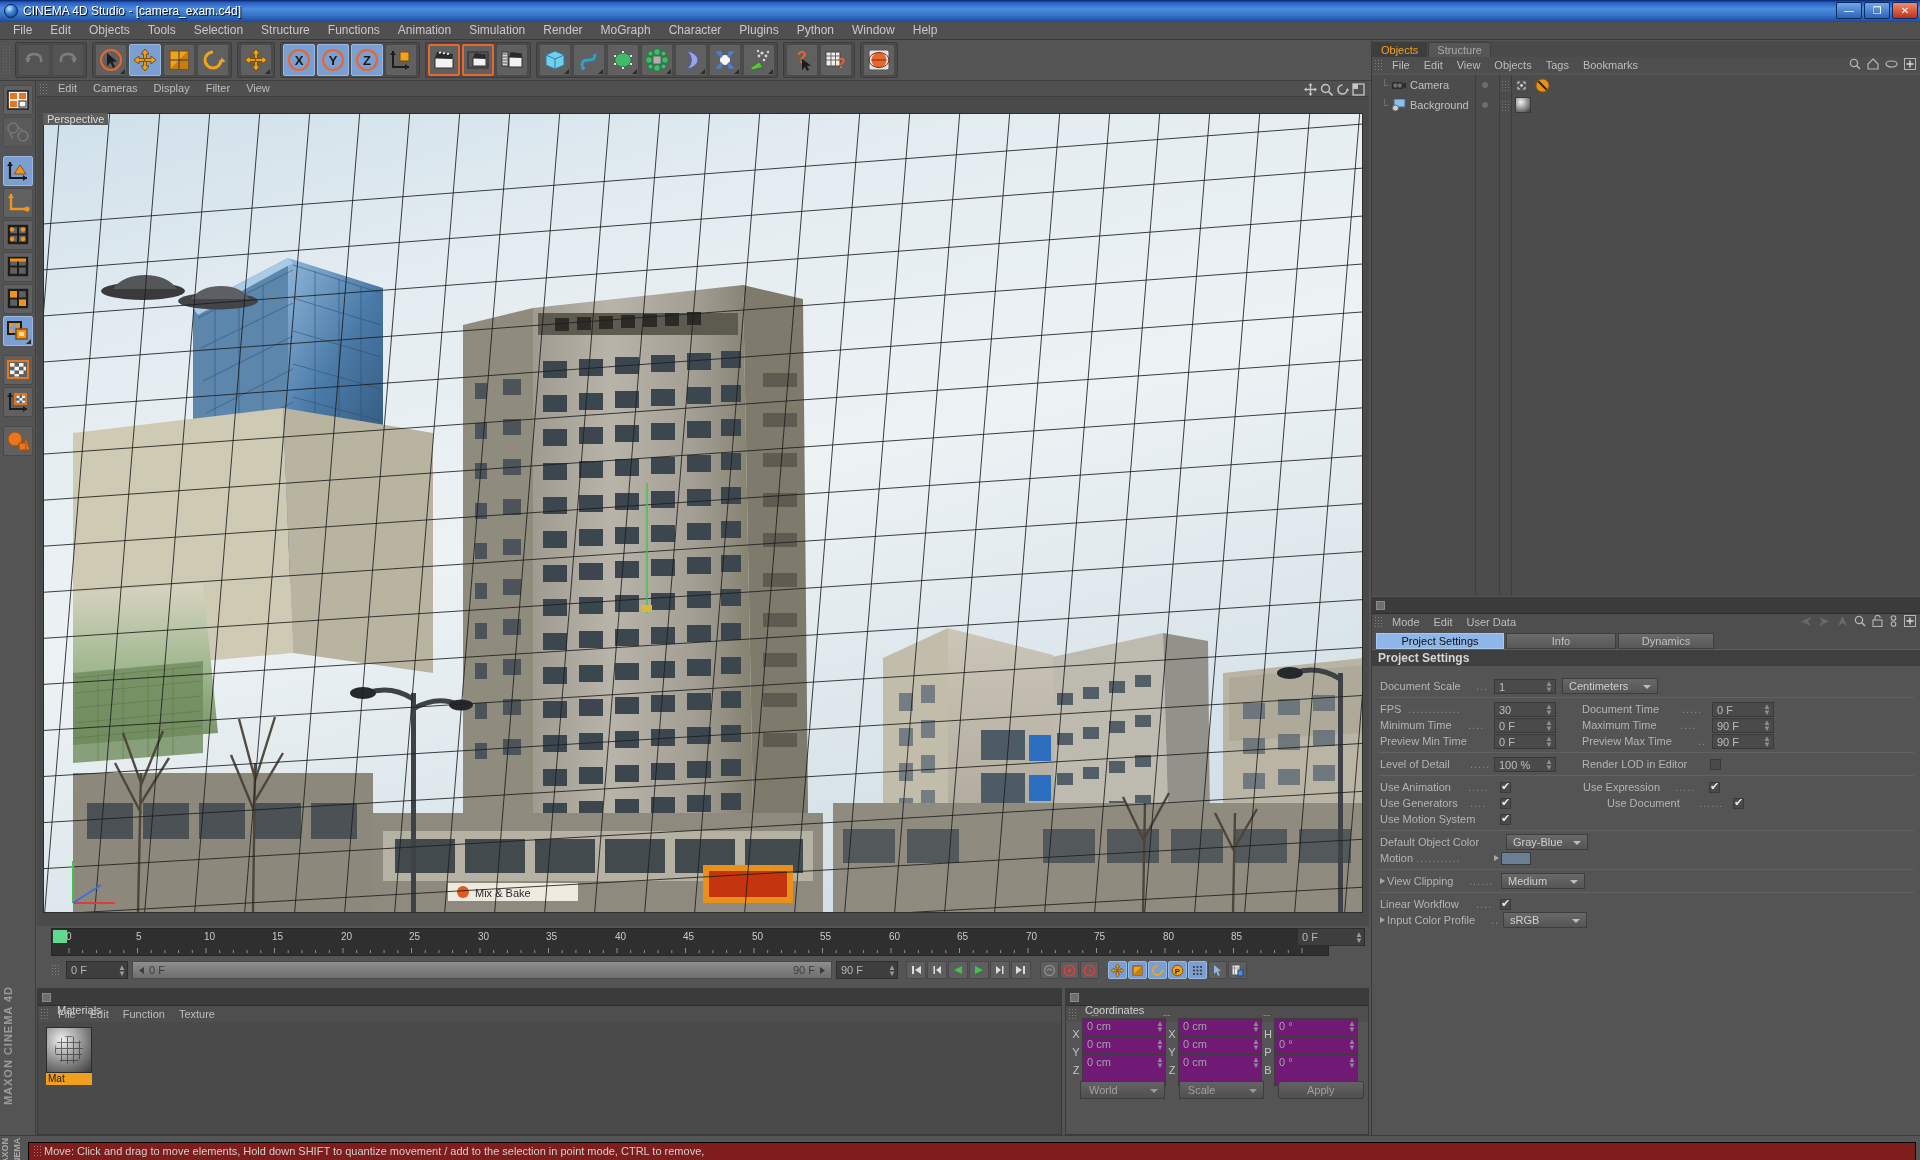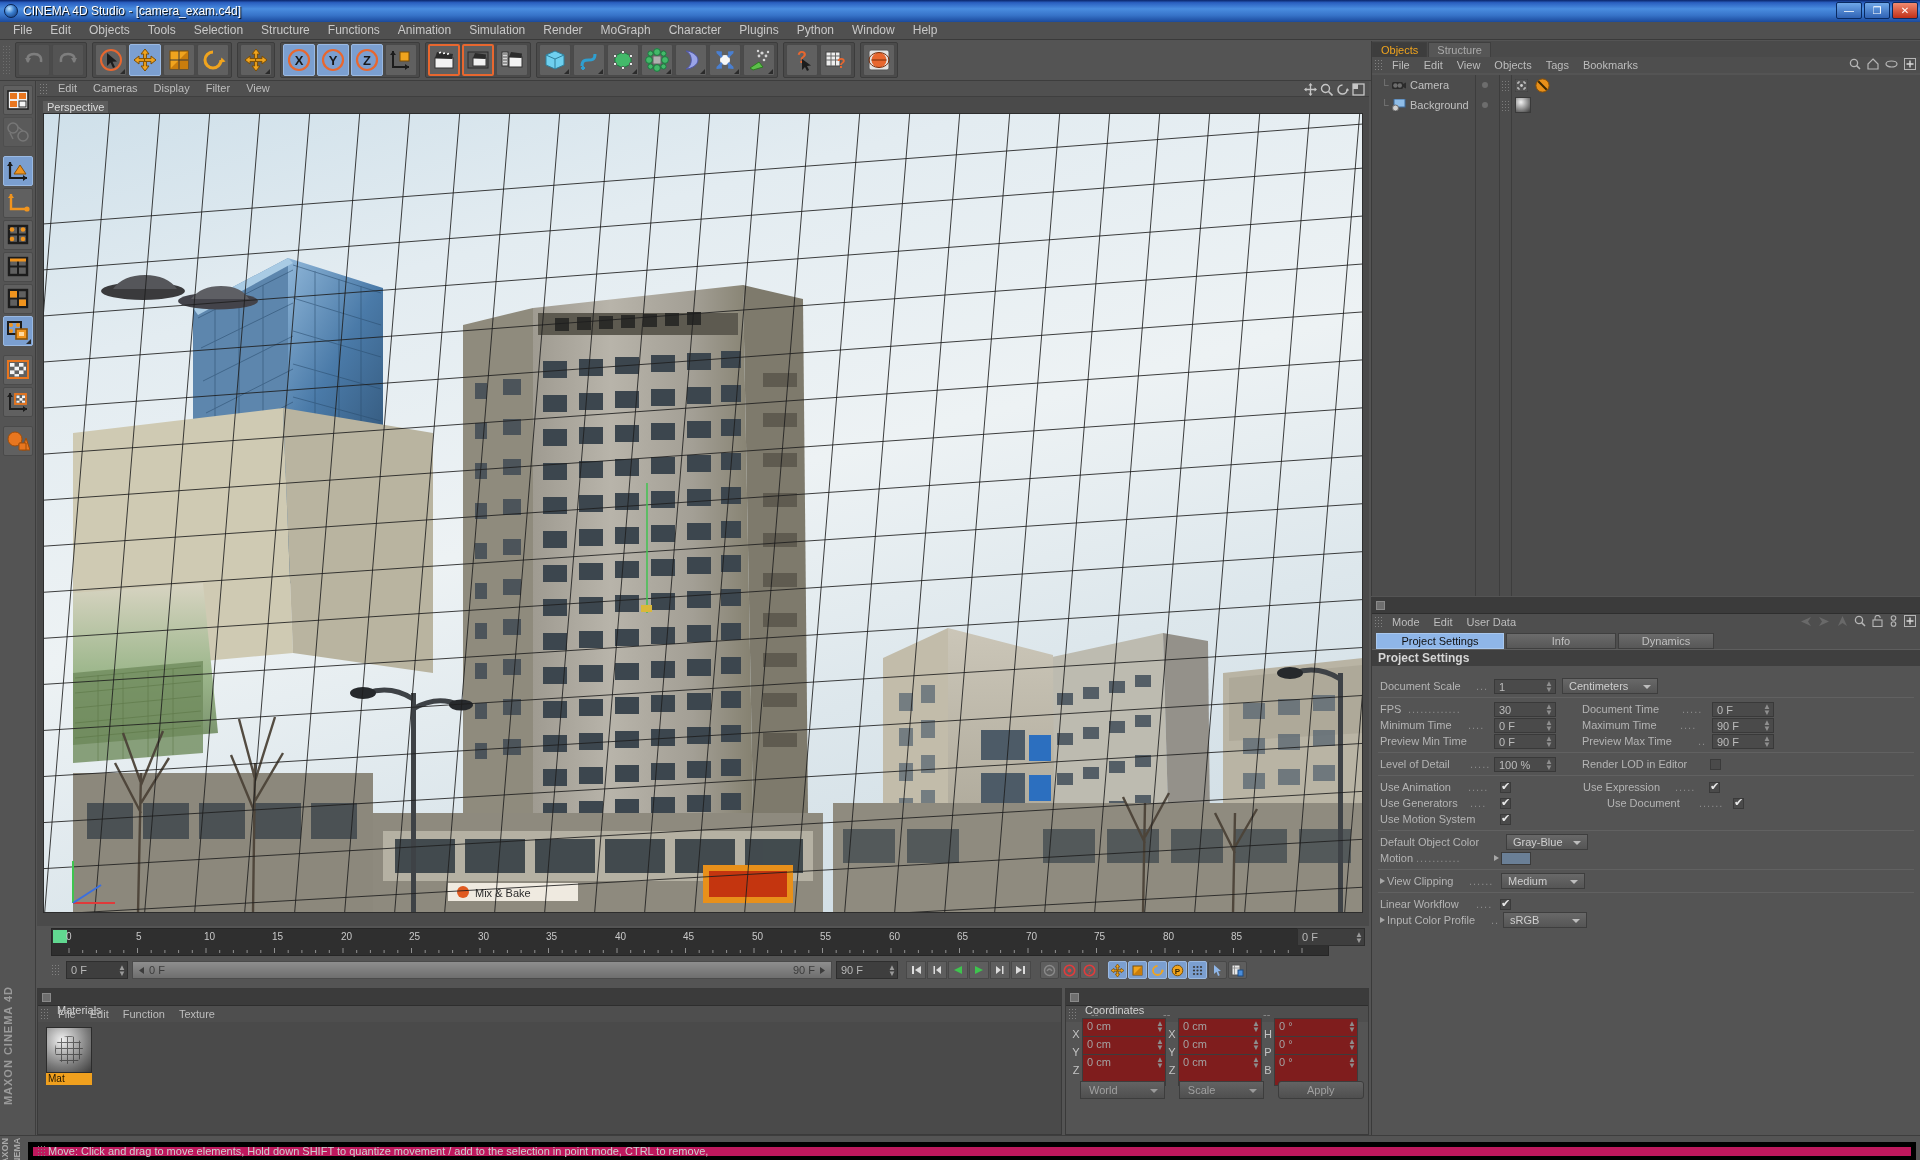--- a/index.html
+++ b/index.html
@@ -85,7 +85,7 @@
   .viewport { position:absolute; left:37px; top:81px; width:1332px; height:845px; background:#4a4a4a; }
   .vp-menu { height:16px; background:#505050; display:flex; align-items:center; padding-left:2px; border-bottom:1px solid #3f3f3f;}
   .vp-menu .mi { color:#bdbdbd; font-size:11px; padding:0 8px; line-height:15px; }
-  .vp-label { position:absolute; left:6px; top:20px; color:#dcdcdc; font-size:11px;
+  .vp-label { position:absolute; left:6px; top:32px; color:#dcdcdc; font-size:11px;
      background:#5d5d5d; padding:0px 4px; z-index:5; }
   .vp-nav { position:absolute; right:4px; top:0px; display:flex; gap:3px; align-items:center; height:16px; }
   .vp-canvas { position:absolute; left:6px; top:32px; width:1320px; height:800px; overflow:hidden; }

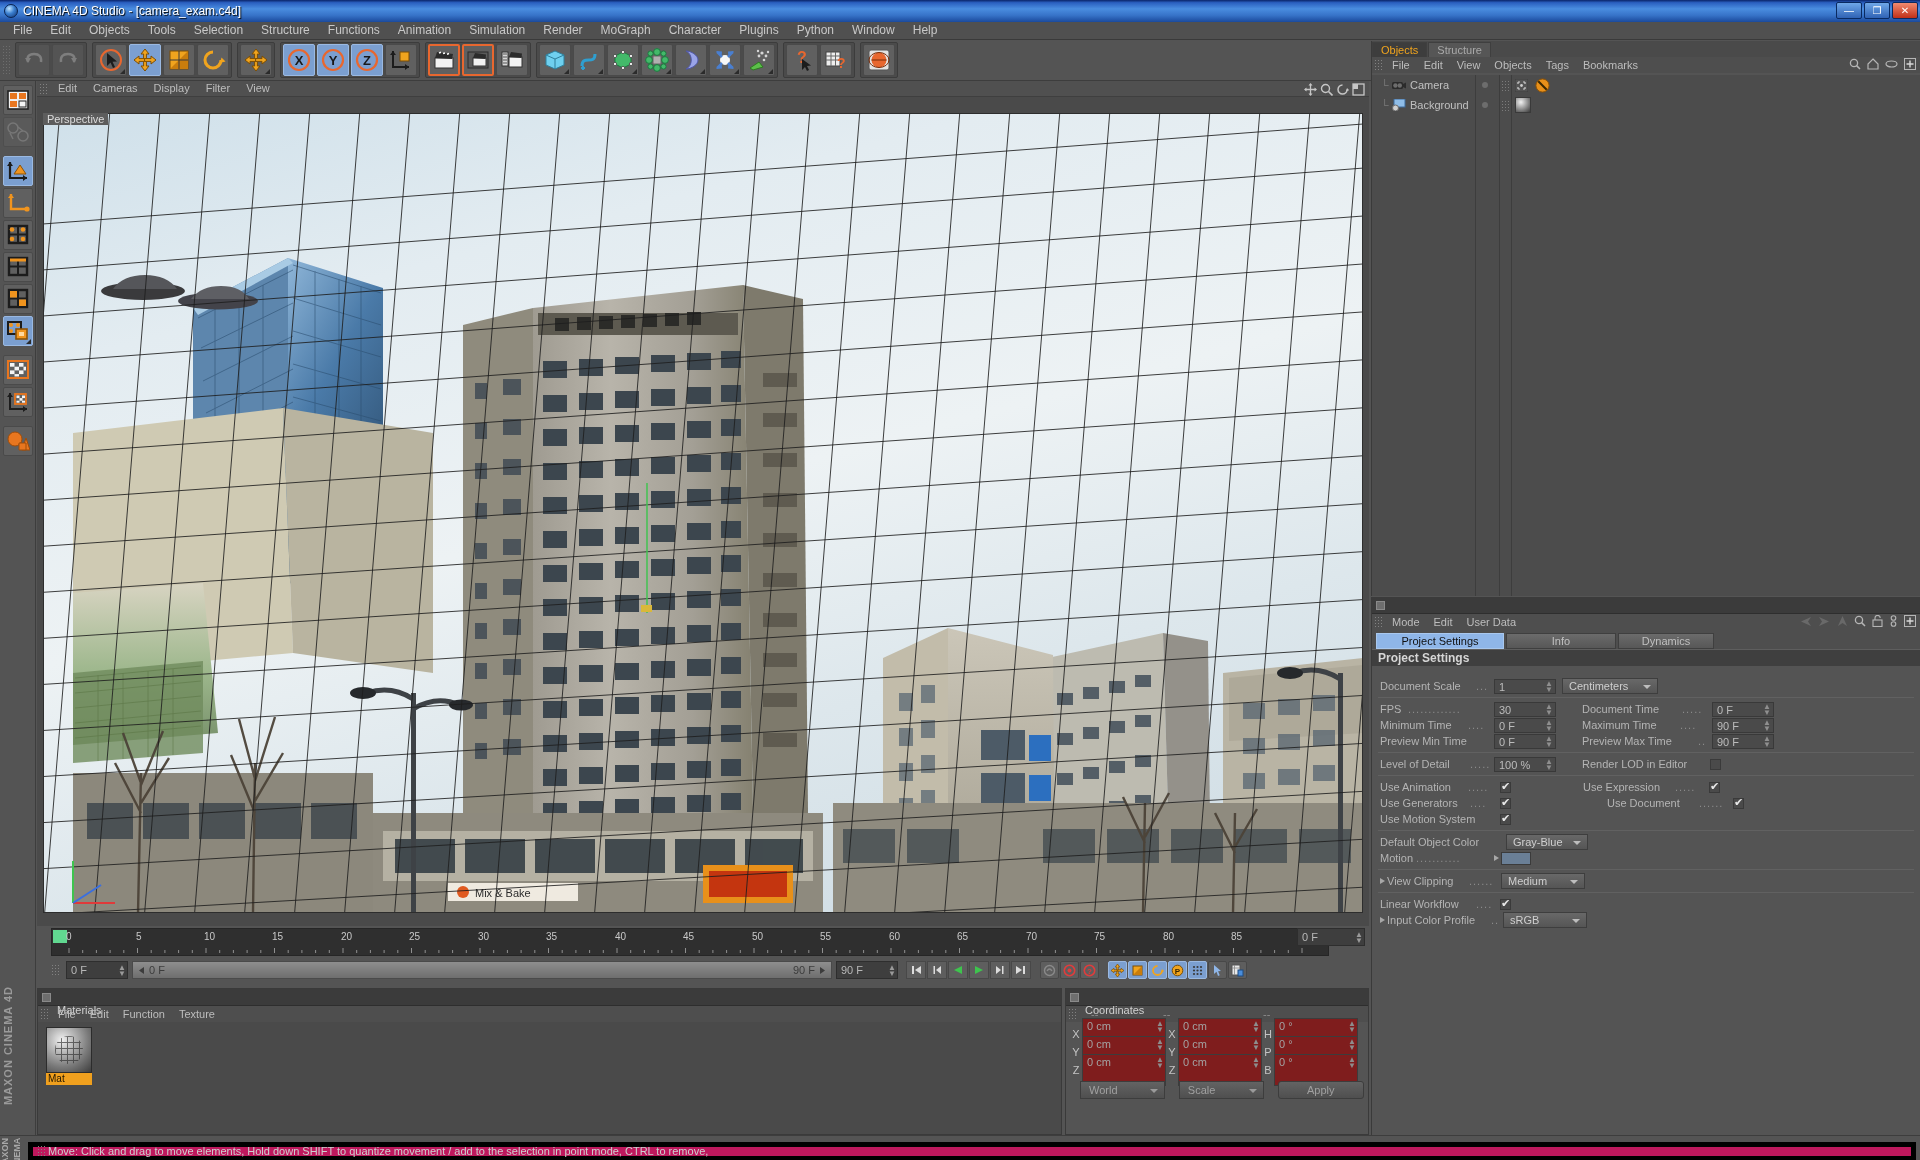--- a/index.html
+++ b/index.html
@@ -145,7 +145,7 @@
      background:#545454; border:1px solid #3a3a3a; }
   .co-row { display:flex; align-items:center; height:17px; margin-bottom:1px; }
   .co-lab { color:#c4c4c4; font-size:11px; width:12px; text-align:center; }
-  .co-f { background:#7f1d1d; border:1px solid #3c3c3c; color:#a3a3a3; font-size:11px;
+  .co-f { background:#701a75; border:1px solid #3c3c3c; color:#a3a3a3; font-size:11px;
      height:32px; line-height:15px; padding:0 10px 0 4px; position:relative; }
   .co-f .spin { position:absolute; right:1px; top:2px; color:#8d8d8d; font-size:8px; line-height:6px; }
   .co-btn { background:linear-gradient(to bottom,#636363,#4f4f4f); border:1px solid #3d3d3d;

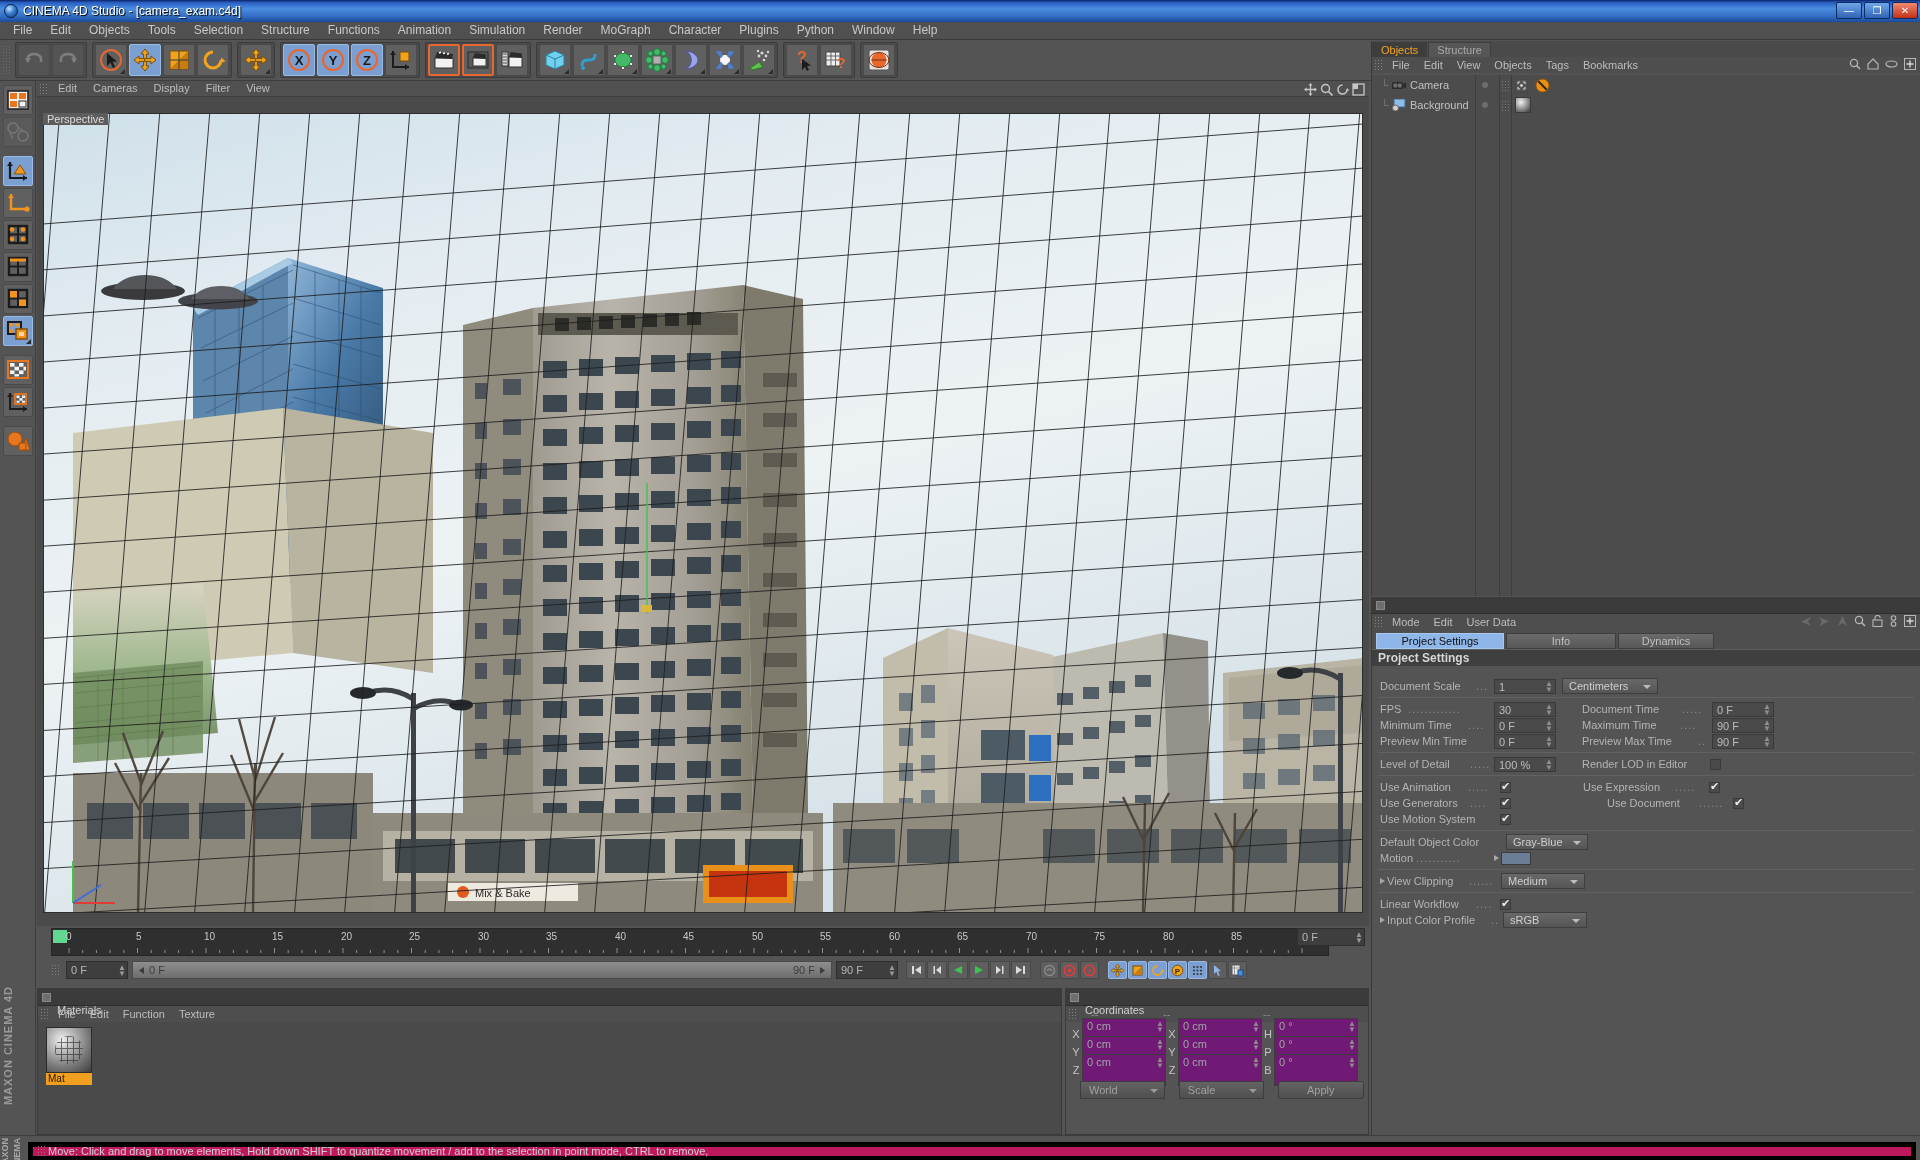--- a/index.html
+++ b/index.html
@@ -197,8 +197,8 @@
   
   .statusbar { position:absolute; left:0; top:1135px; width:1920px; height:25px; background:#545454;
      display:flex; align-items:center; border-top:1px solid #3d3d3d; }
-  .status-inner { flex:1; margin:8px 4px 2px 28px; height:19px; background:#be185d;
-     border:5px solid #000000; display:flex; align-items:center; padding-left:4px; }
+  .status-inner { flex:1; margin:8px 4px 2px 28px; height:19px; background:#7f1d1d;
+     border:1px solid #000000; display:flex; align-items:center; padding-left:4px; }
   .status-txt { color:#cfcfcf; font-size:11px; }
   .maxon-logo { position:absolute; left:1px; top:2px; writing-mode:vertical-rl; transform:rotate(180deg);
      color:#a8a8a8; font-size:9px; font-weight:bold; line-height:9px; }

